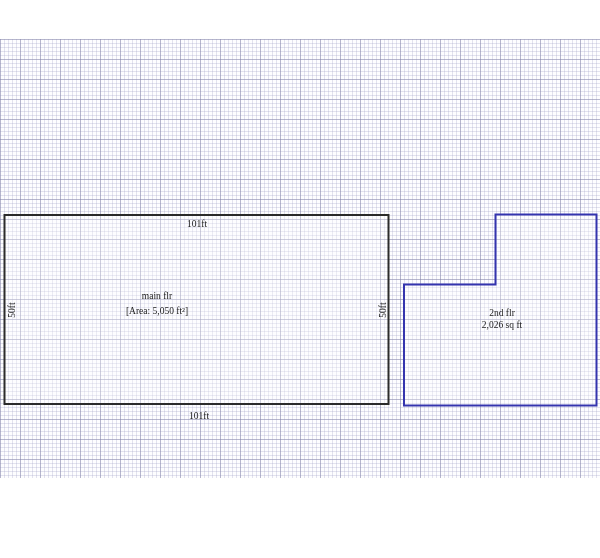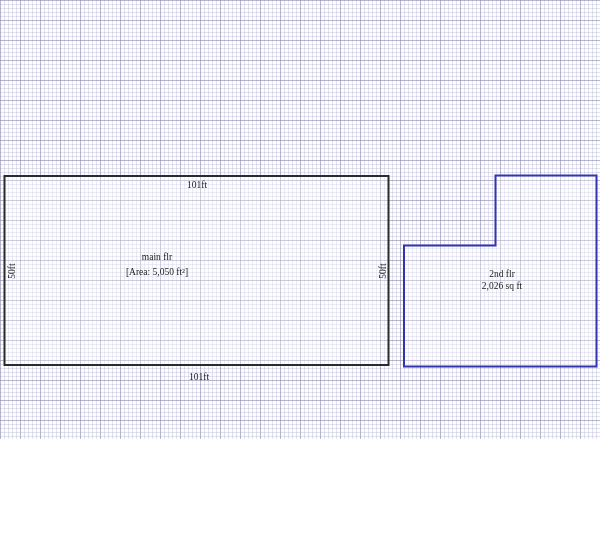--- a/index.html
+++ b/index.html
@@ -21,6 +21,7 @@
       linear-gradient(to right,  rgba(163,163,200,0.30) 1px, transparent 1px),
       linear-gradient(to bottom, rgba(163,163,200,0.30) 1px, transparent 1px);
     background-size: 20px 20px, 20px 20px, 4px 4px, 4px 4px;
+    margin-top: 39px;
   }
   svg.plan {
     position: absolute;

